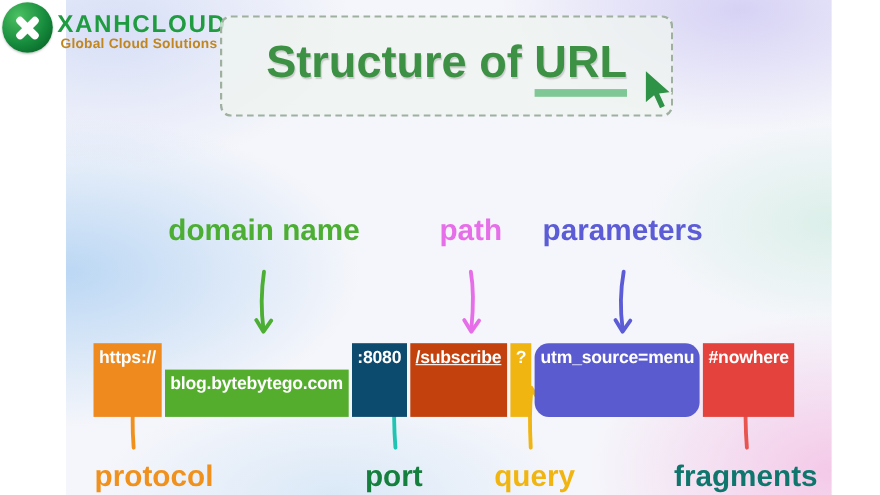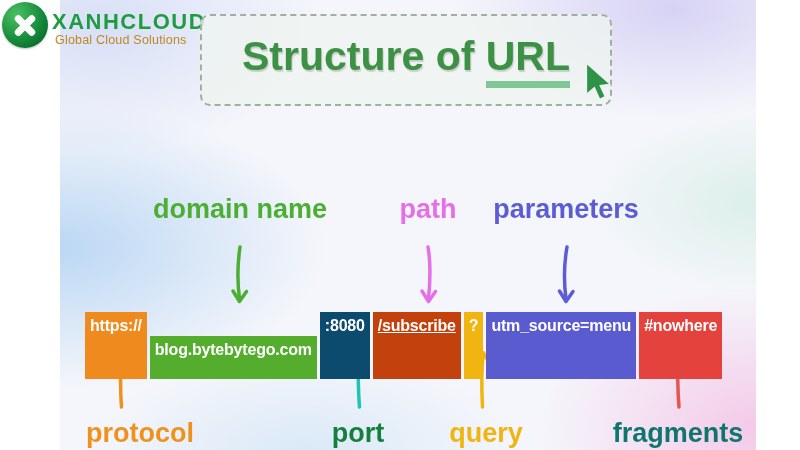--- a/index.html
+++ b/index.html
@@ -30,7 +30,7 @@
   #logo .ball .bar.a{transform:rotate(45deg);}
   #logo .ball .bar.b{transform:rotate(-45deg);}
   #logo .brand{position:absolute;left:52px;top:9px;font-size:22px;font-weight:800;letter-spacing:1.5px;}
-  #logo .tagline{position:absolute;left:55px;top:33px;font-size:12.5px;font-weight:400;letter-spacing:0.2px;}
+  #logo .tagline{position:absolute;left:55px;top:33px;font-size:12.5px;font-weight:700;letter-spacing:0.2px;}
 
   
   #title-box{

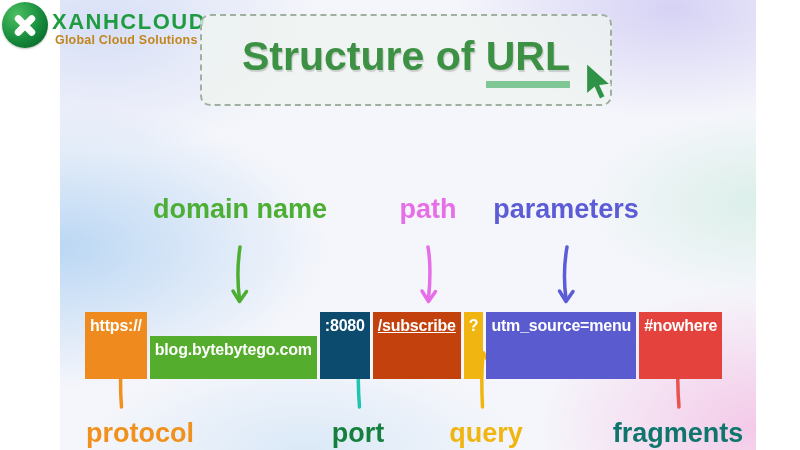--- a/index.html
+++ b/index.html
@@ -143,7 +143,7 @@
     <div class="seg" style="background-color: #0c4a6e;">:8080</div>
     <div class="seg" style="background-color: #c2410c; text-decoration: underline;">/subscribe</div>
     <div class="seg" style="background-color: rgb(240, 181, 17);">?</div>
-    <div class="seg" style="background-color: rgb(91, 91, 208);">utm_source=menu</div>
+    <div class="seg" style="background-color: rgb(91, 91, 208); border-radius: 13px;">utm_source=menu</div>
     <div class="seg" style="background-color: rgb(228, 66, 60);">#nowhere</div>
   </div>
 

